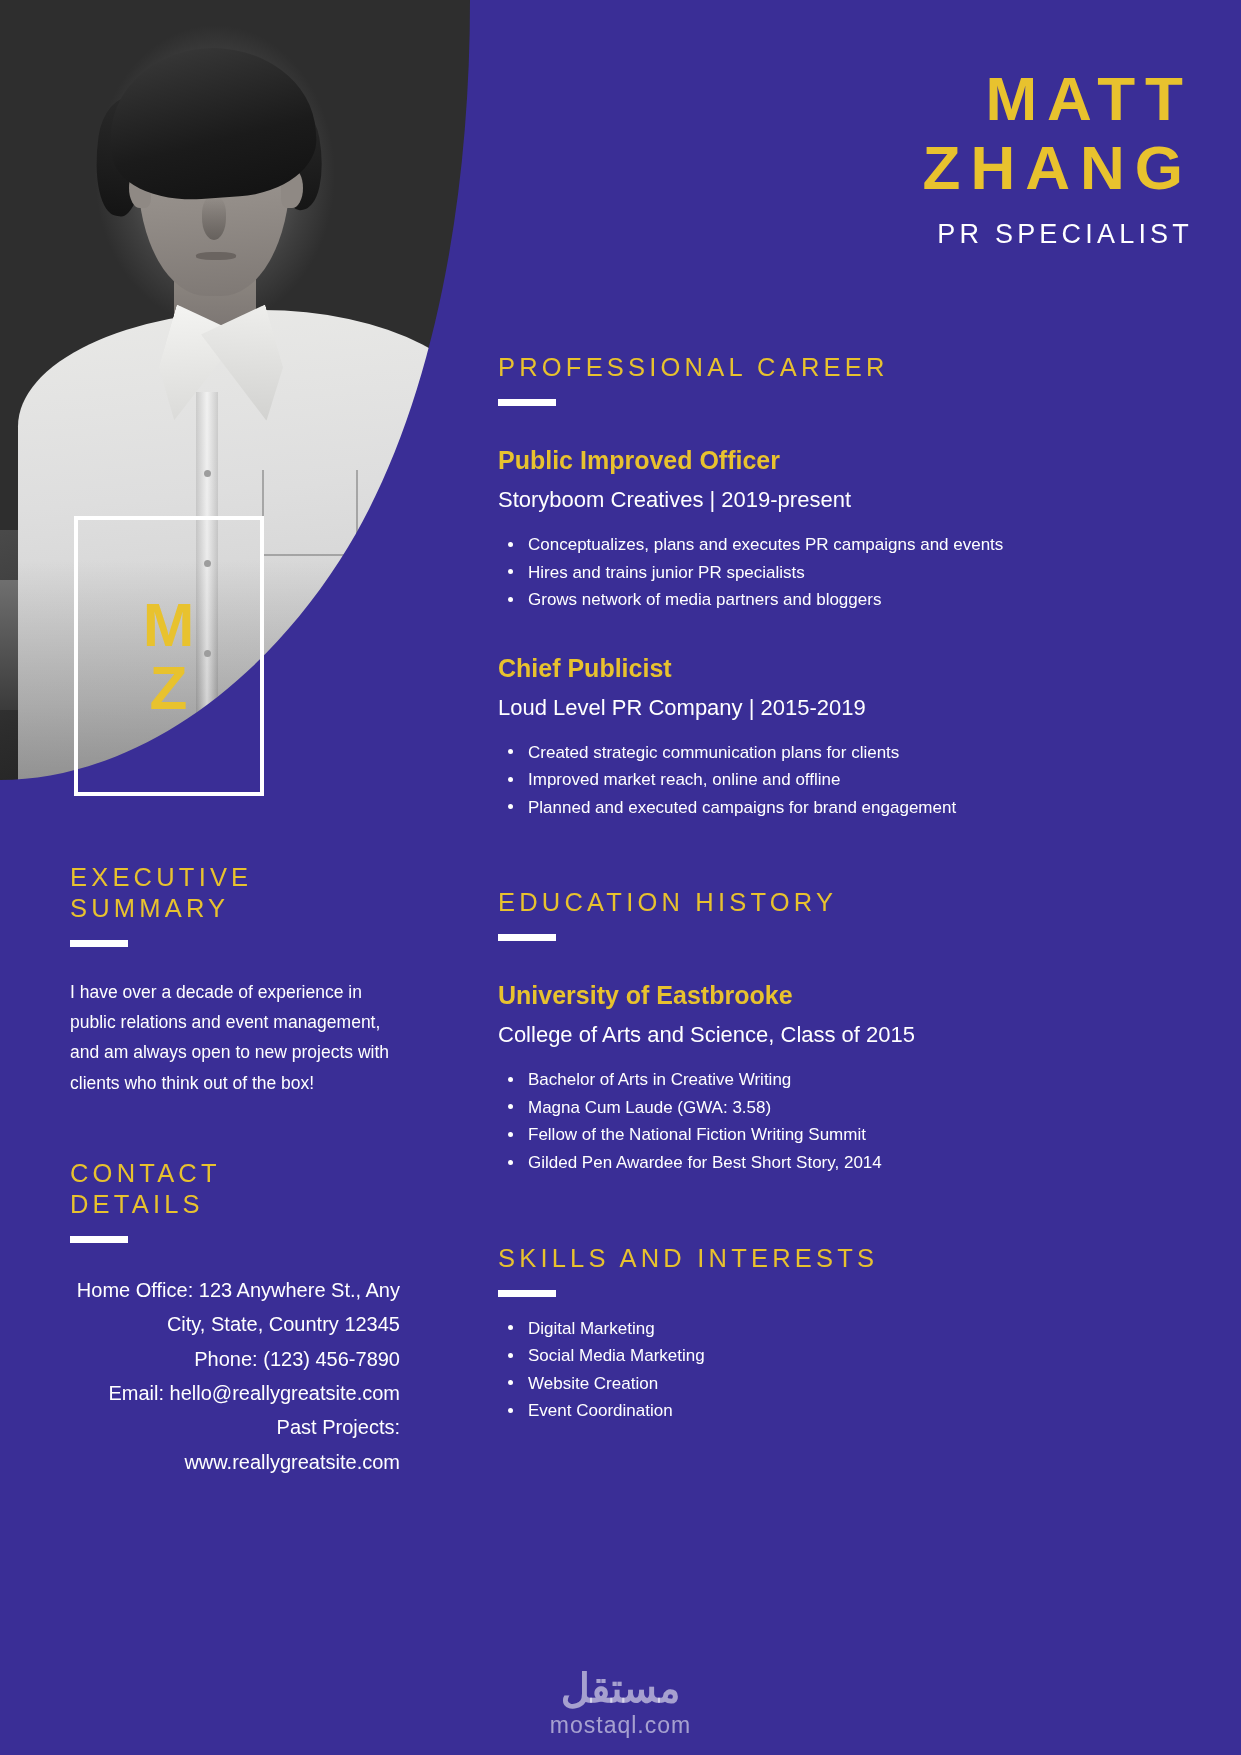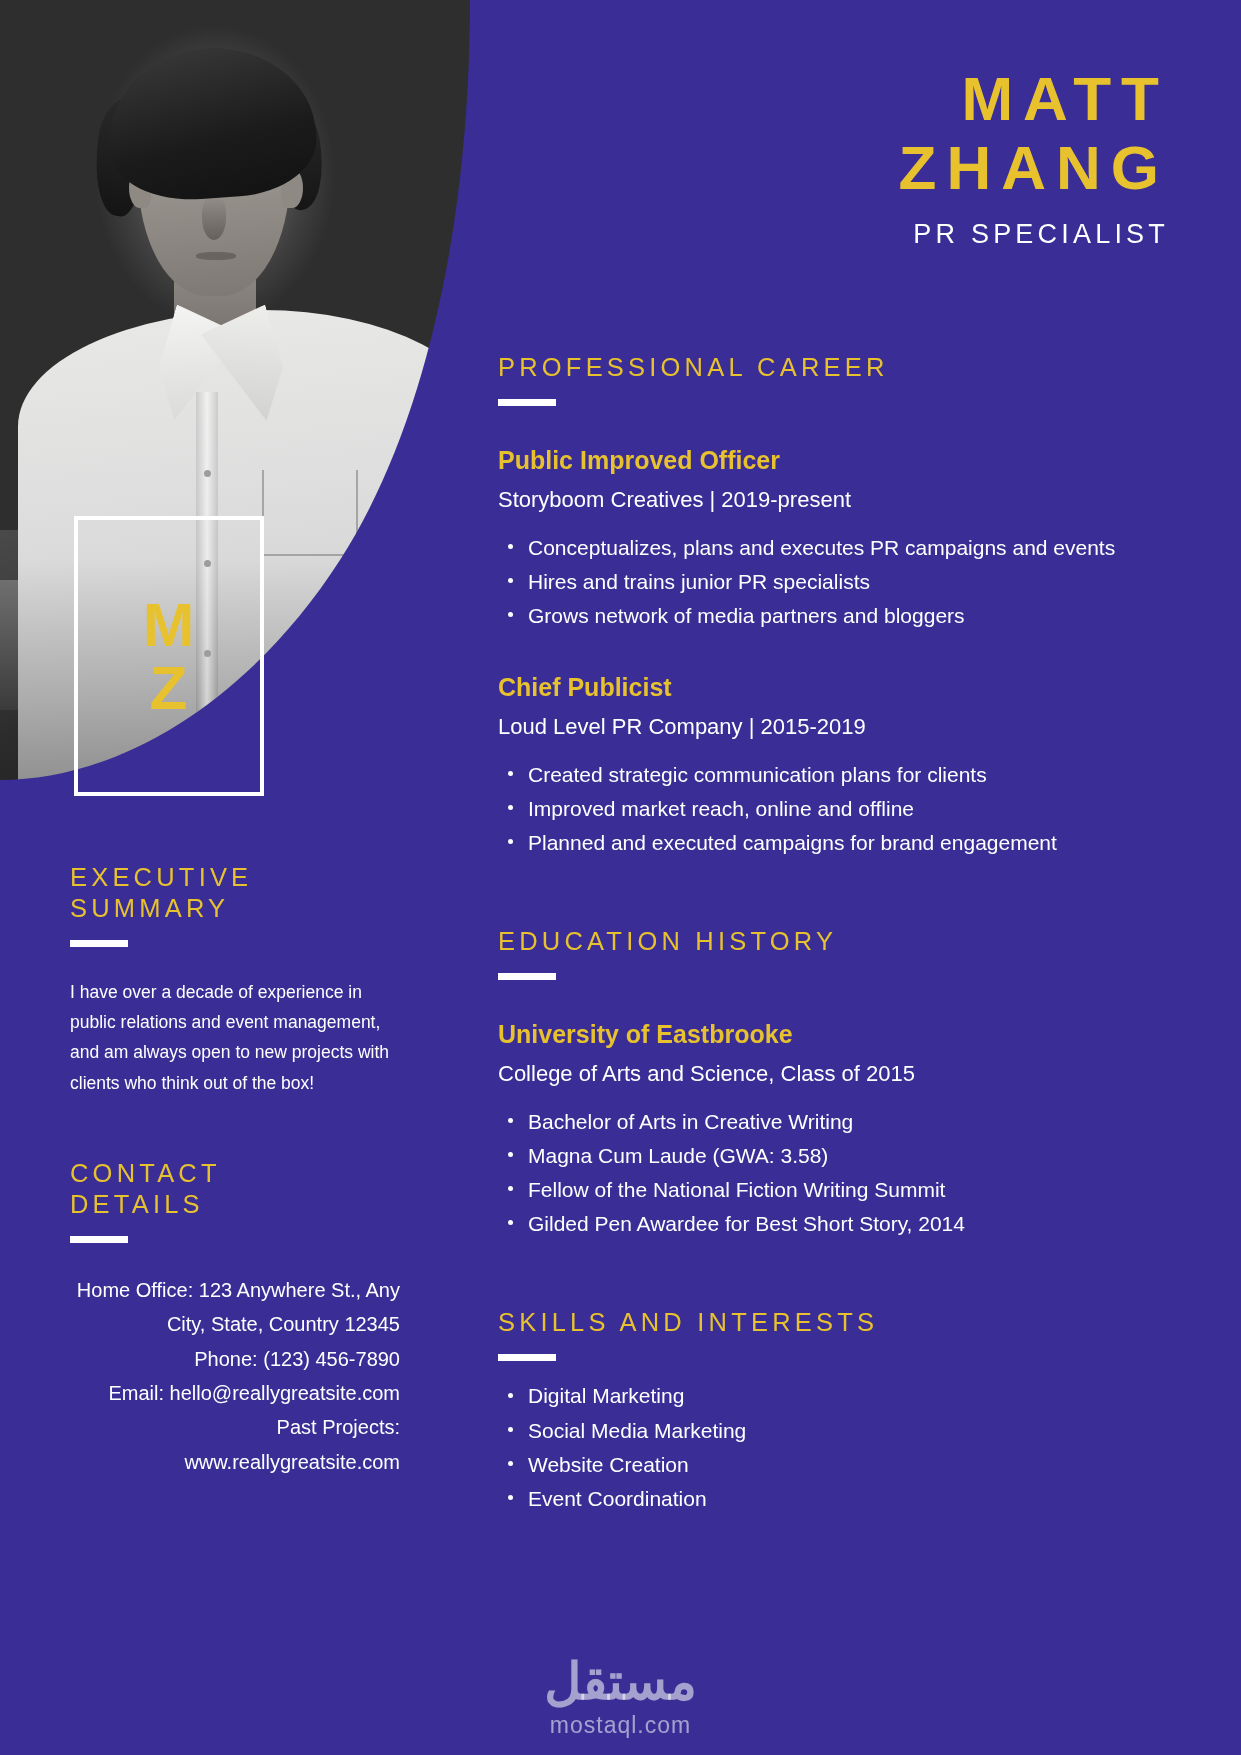--- a/index.html
+++ b/index.html
@@ -157,7 +157,7 @@
 
   
   .header {
-    position:absolute; right:72px; top:64px;
+    position:absolute; right:48px; top:64px;
     text-align:right; z-index:5;
   }
   .name-line {

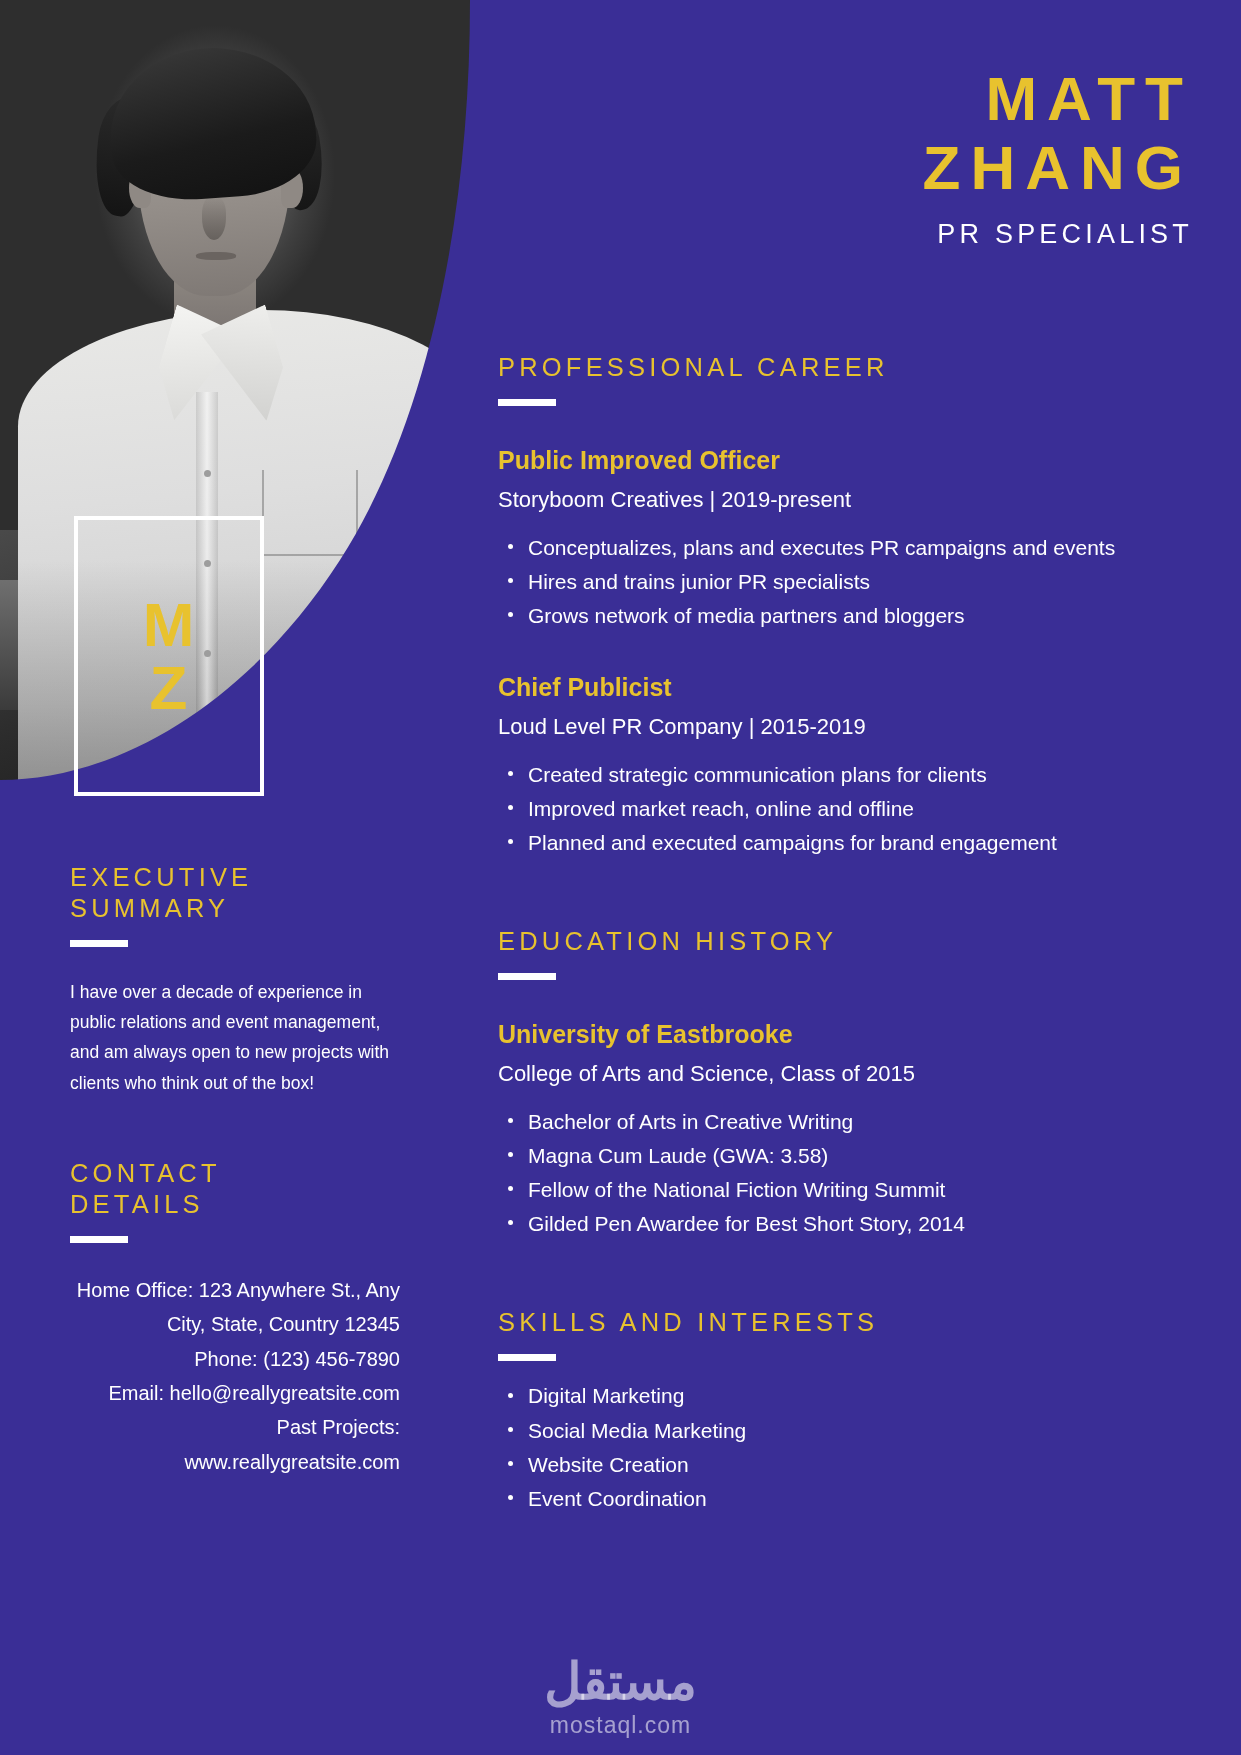--- a/index.html
+++ b/index.html
@@ -195,7 +195,7 @@
   .rightcol .job-title { font-size:25px; margin-top:40px; }
   .rightcol .job-meta  { font-size:22px; margin-top:12px; }
   .rightcol ul.blist { margin-top:18px; }
-  .rightcol ul.blist li { font-size:21px; line-height:1.62; }
+  .rightcol ul.blist li { font-size:17px; line-height:1.62; }
   .block-gap { height:66px; }
 
   

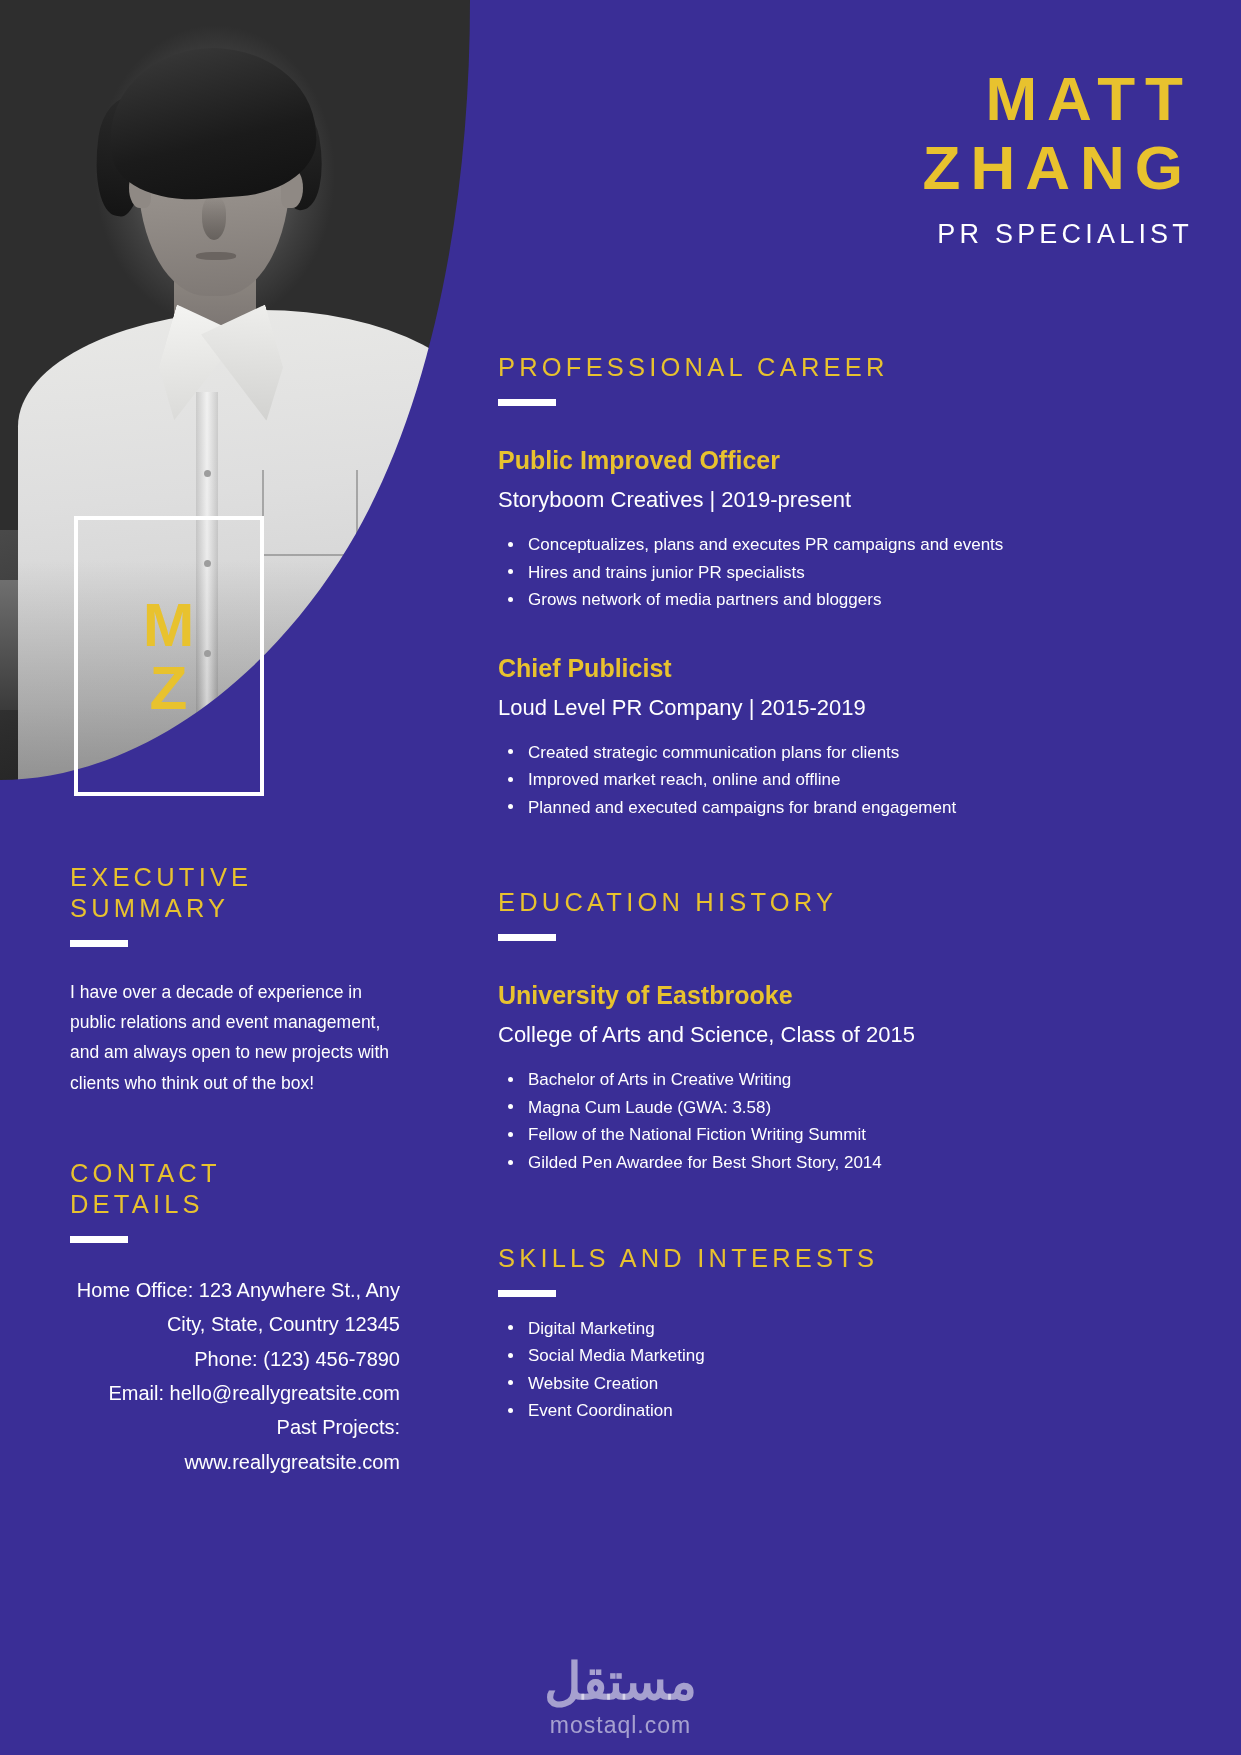--- a/index.html
+++ b/index.html
@@ -215,7 +215,7 @@
     text-align:center; z-index:20; pointer-events:none;
   }
   .wm-ar {
-    color:rgba(255,255,255,.55); font-size:51px; letter-spacing:2px;
+    color:rgba(255,255,255,.55); font-size:40px; letter-spacing:2px;
     line-height:1.1; font-weight:bold;
   }
   .wm-en {

